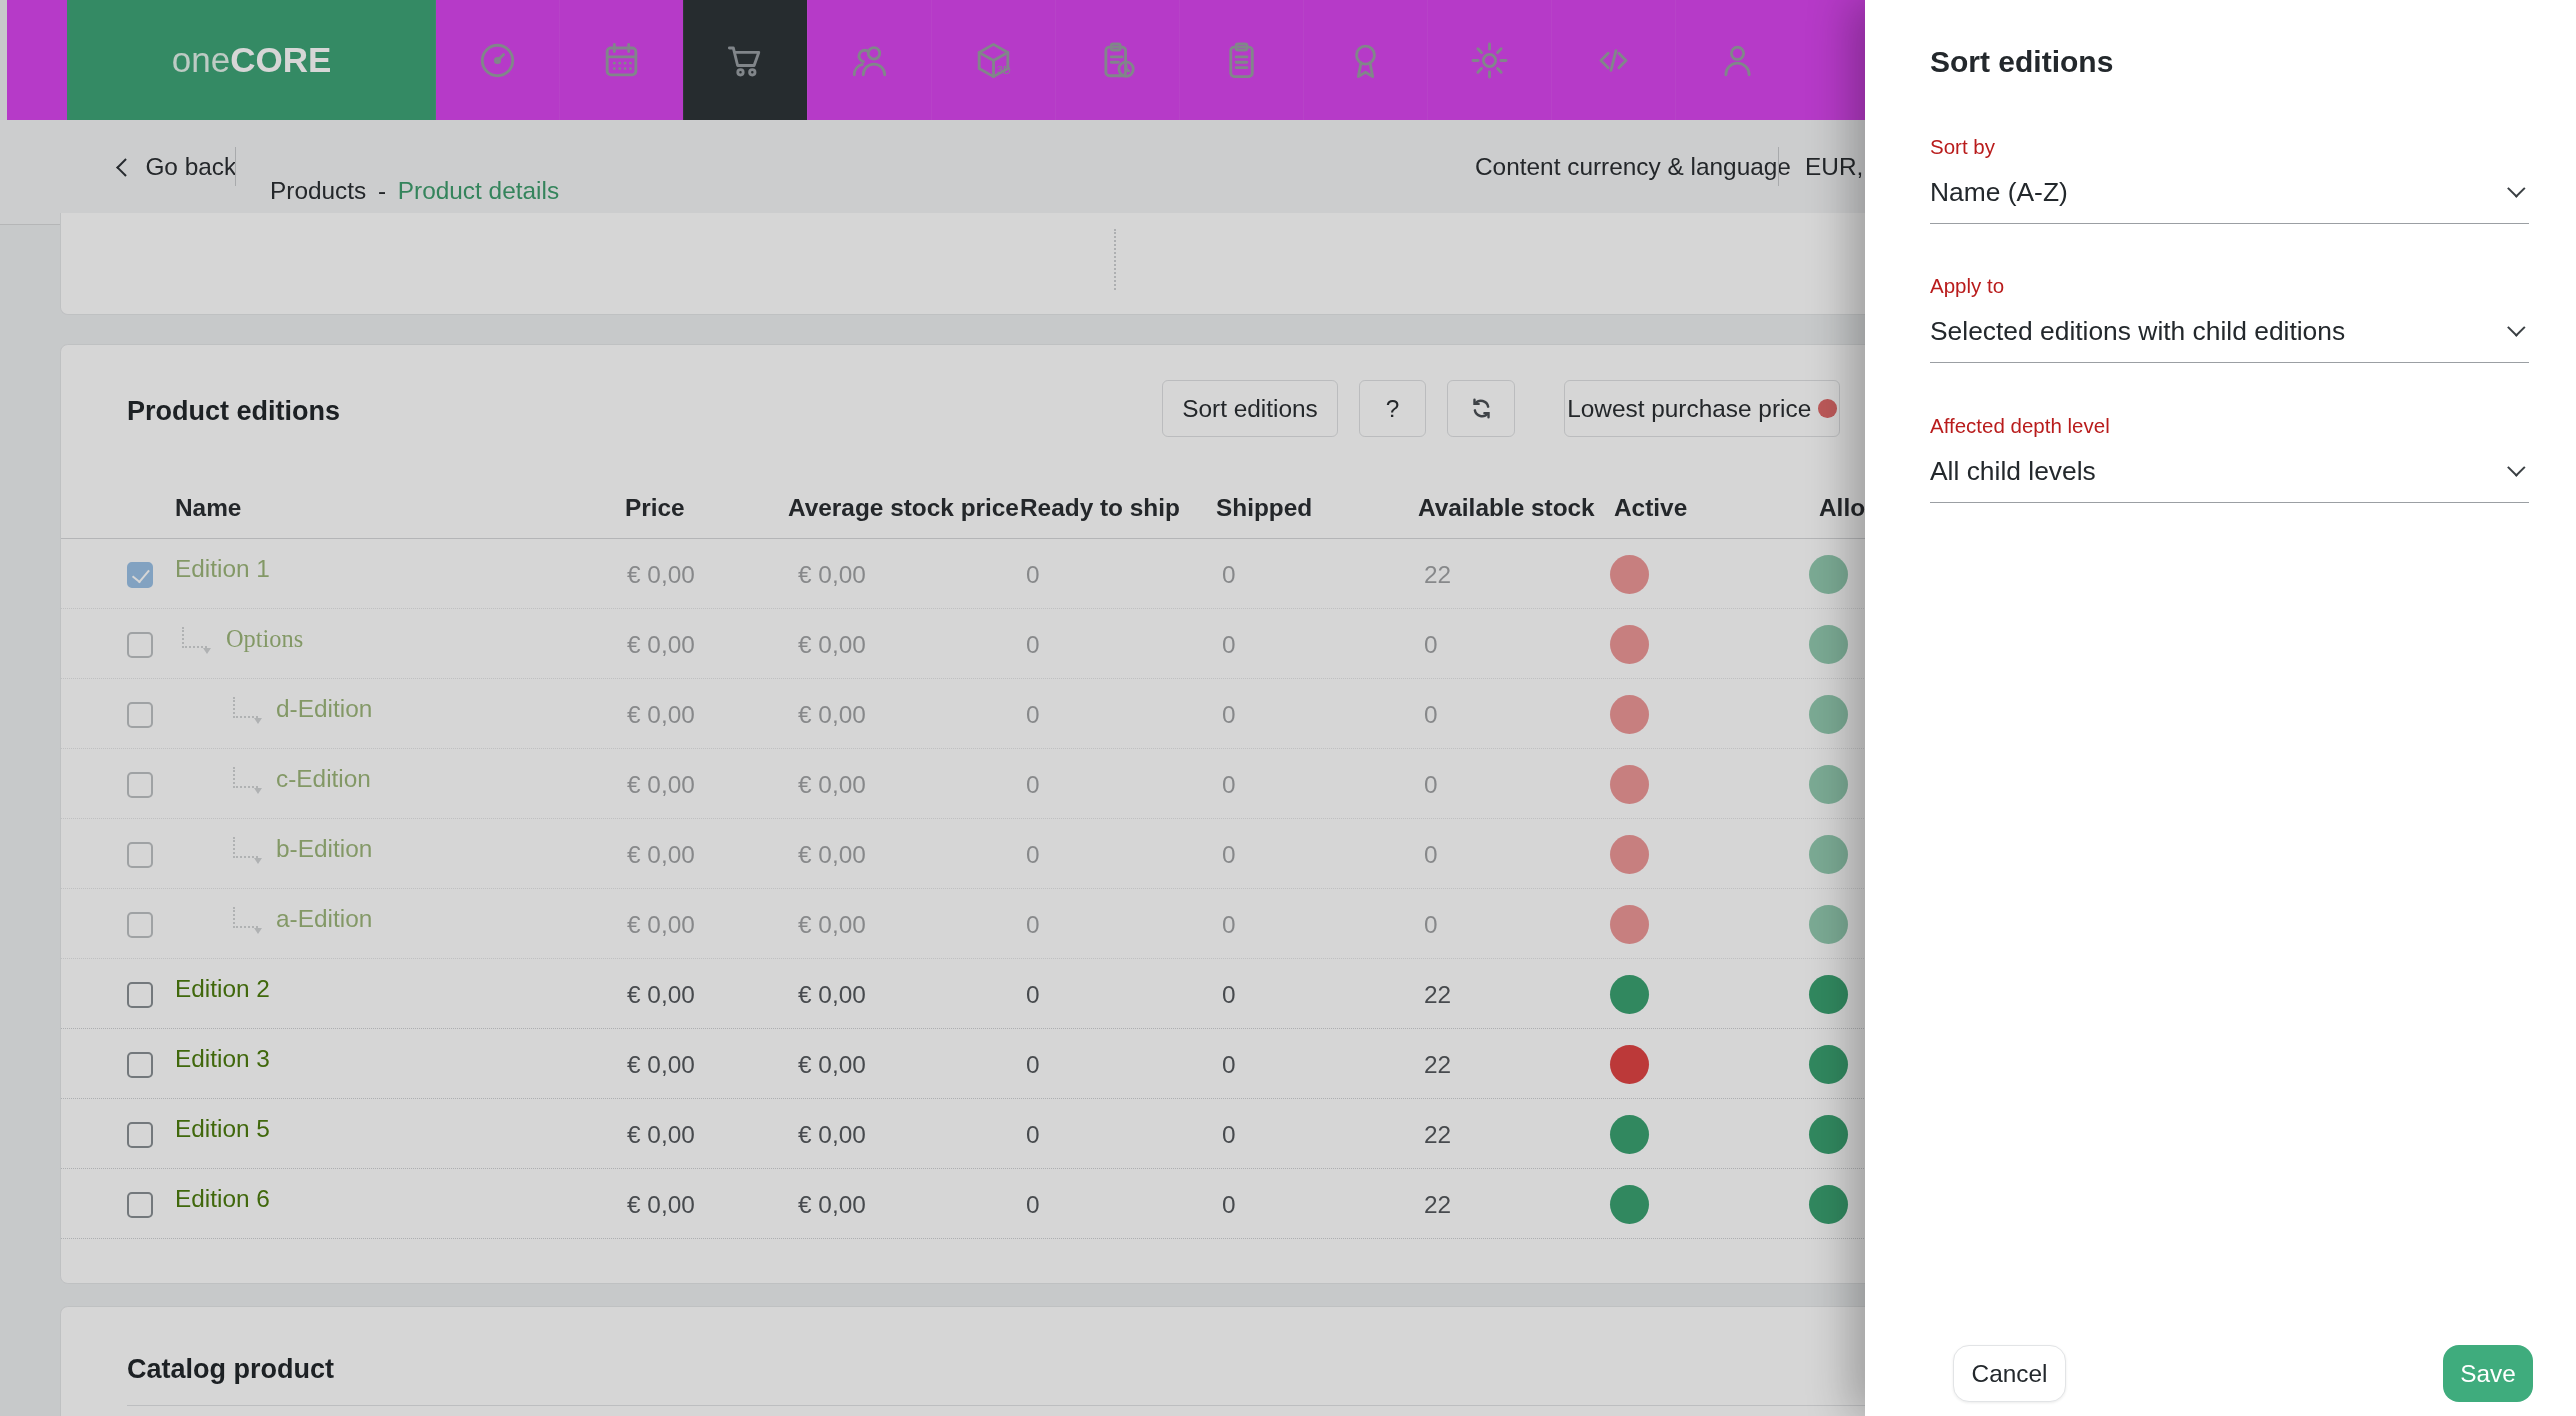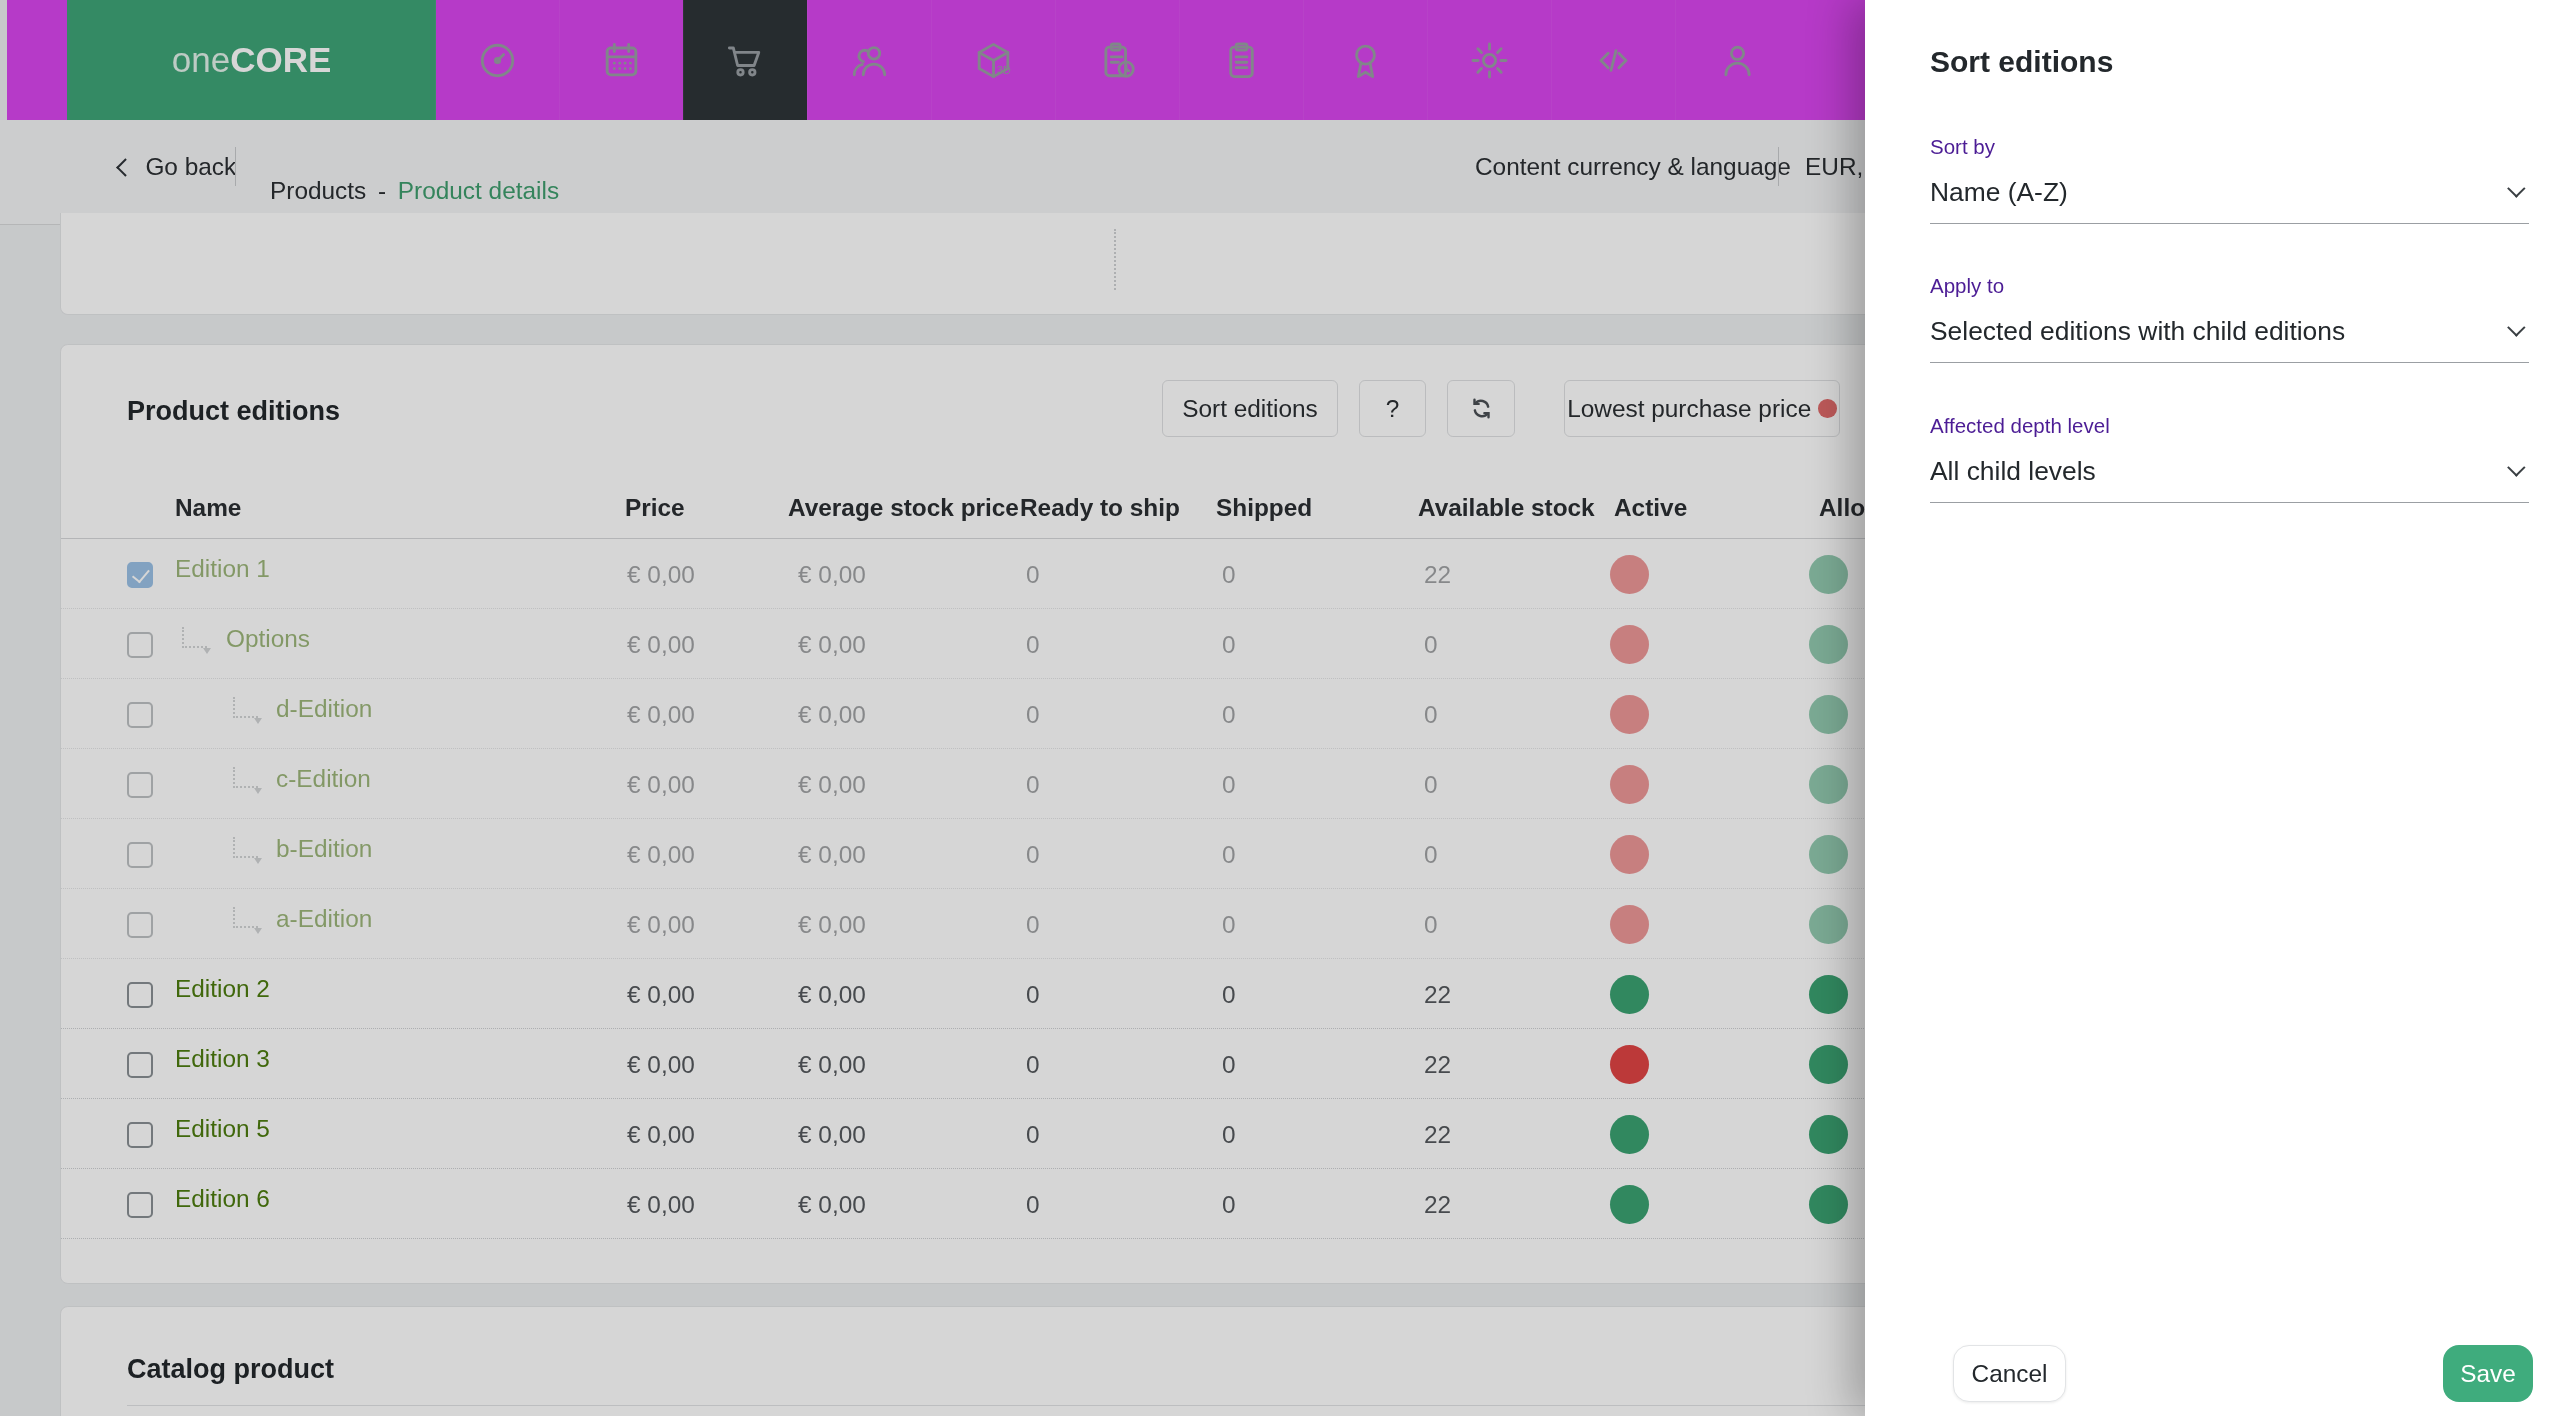--- a/index.html
+++ b/index.html
@@ -90,7 +90,7 @@
   .drawer-title{position:absolute;left:65px;top:45px;font-size:30px;font-weight:700;color:#23282c;}
   .field{position:absolute;left:65px;width:599px;}
   .f0{top:135px;} .f1{top:274px;} .f2{top:414px;}
-  .f-label{font-size:20.5px;color:#4c1d95;}
+  .f-label{font-size:20.5px;color:#b91c1c;}
   .f-select{position:relative;margin-top:13.7px;height:51px;border-bottom:1px solid #9b9fa3;cursor:pointer;}
   .f-value{font-size:26.4px;color:#23282c;line-height:39px;}
   .f-chevron{position:absolute;right:5.9px;top:9.8px;width:12.7px;height:12.7px;

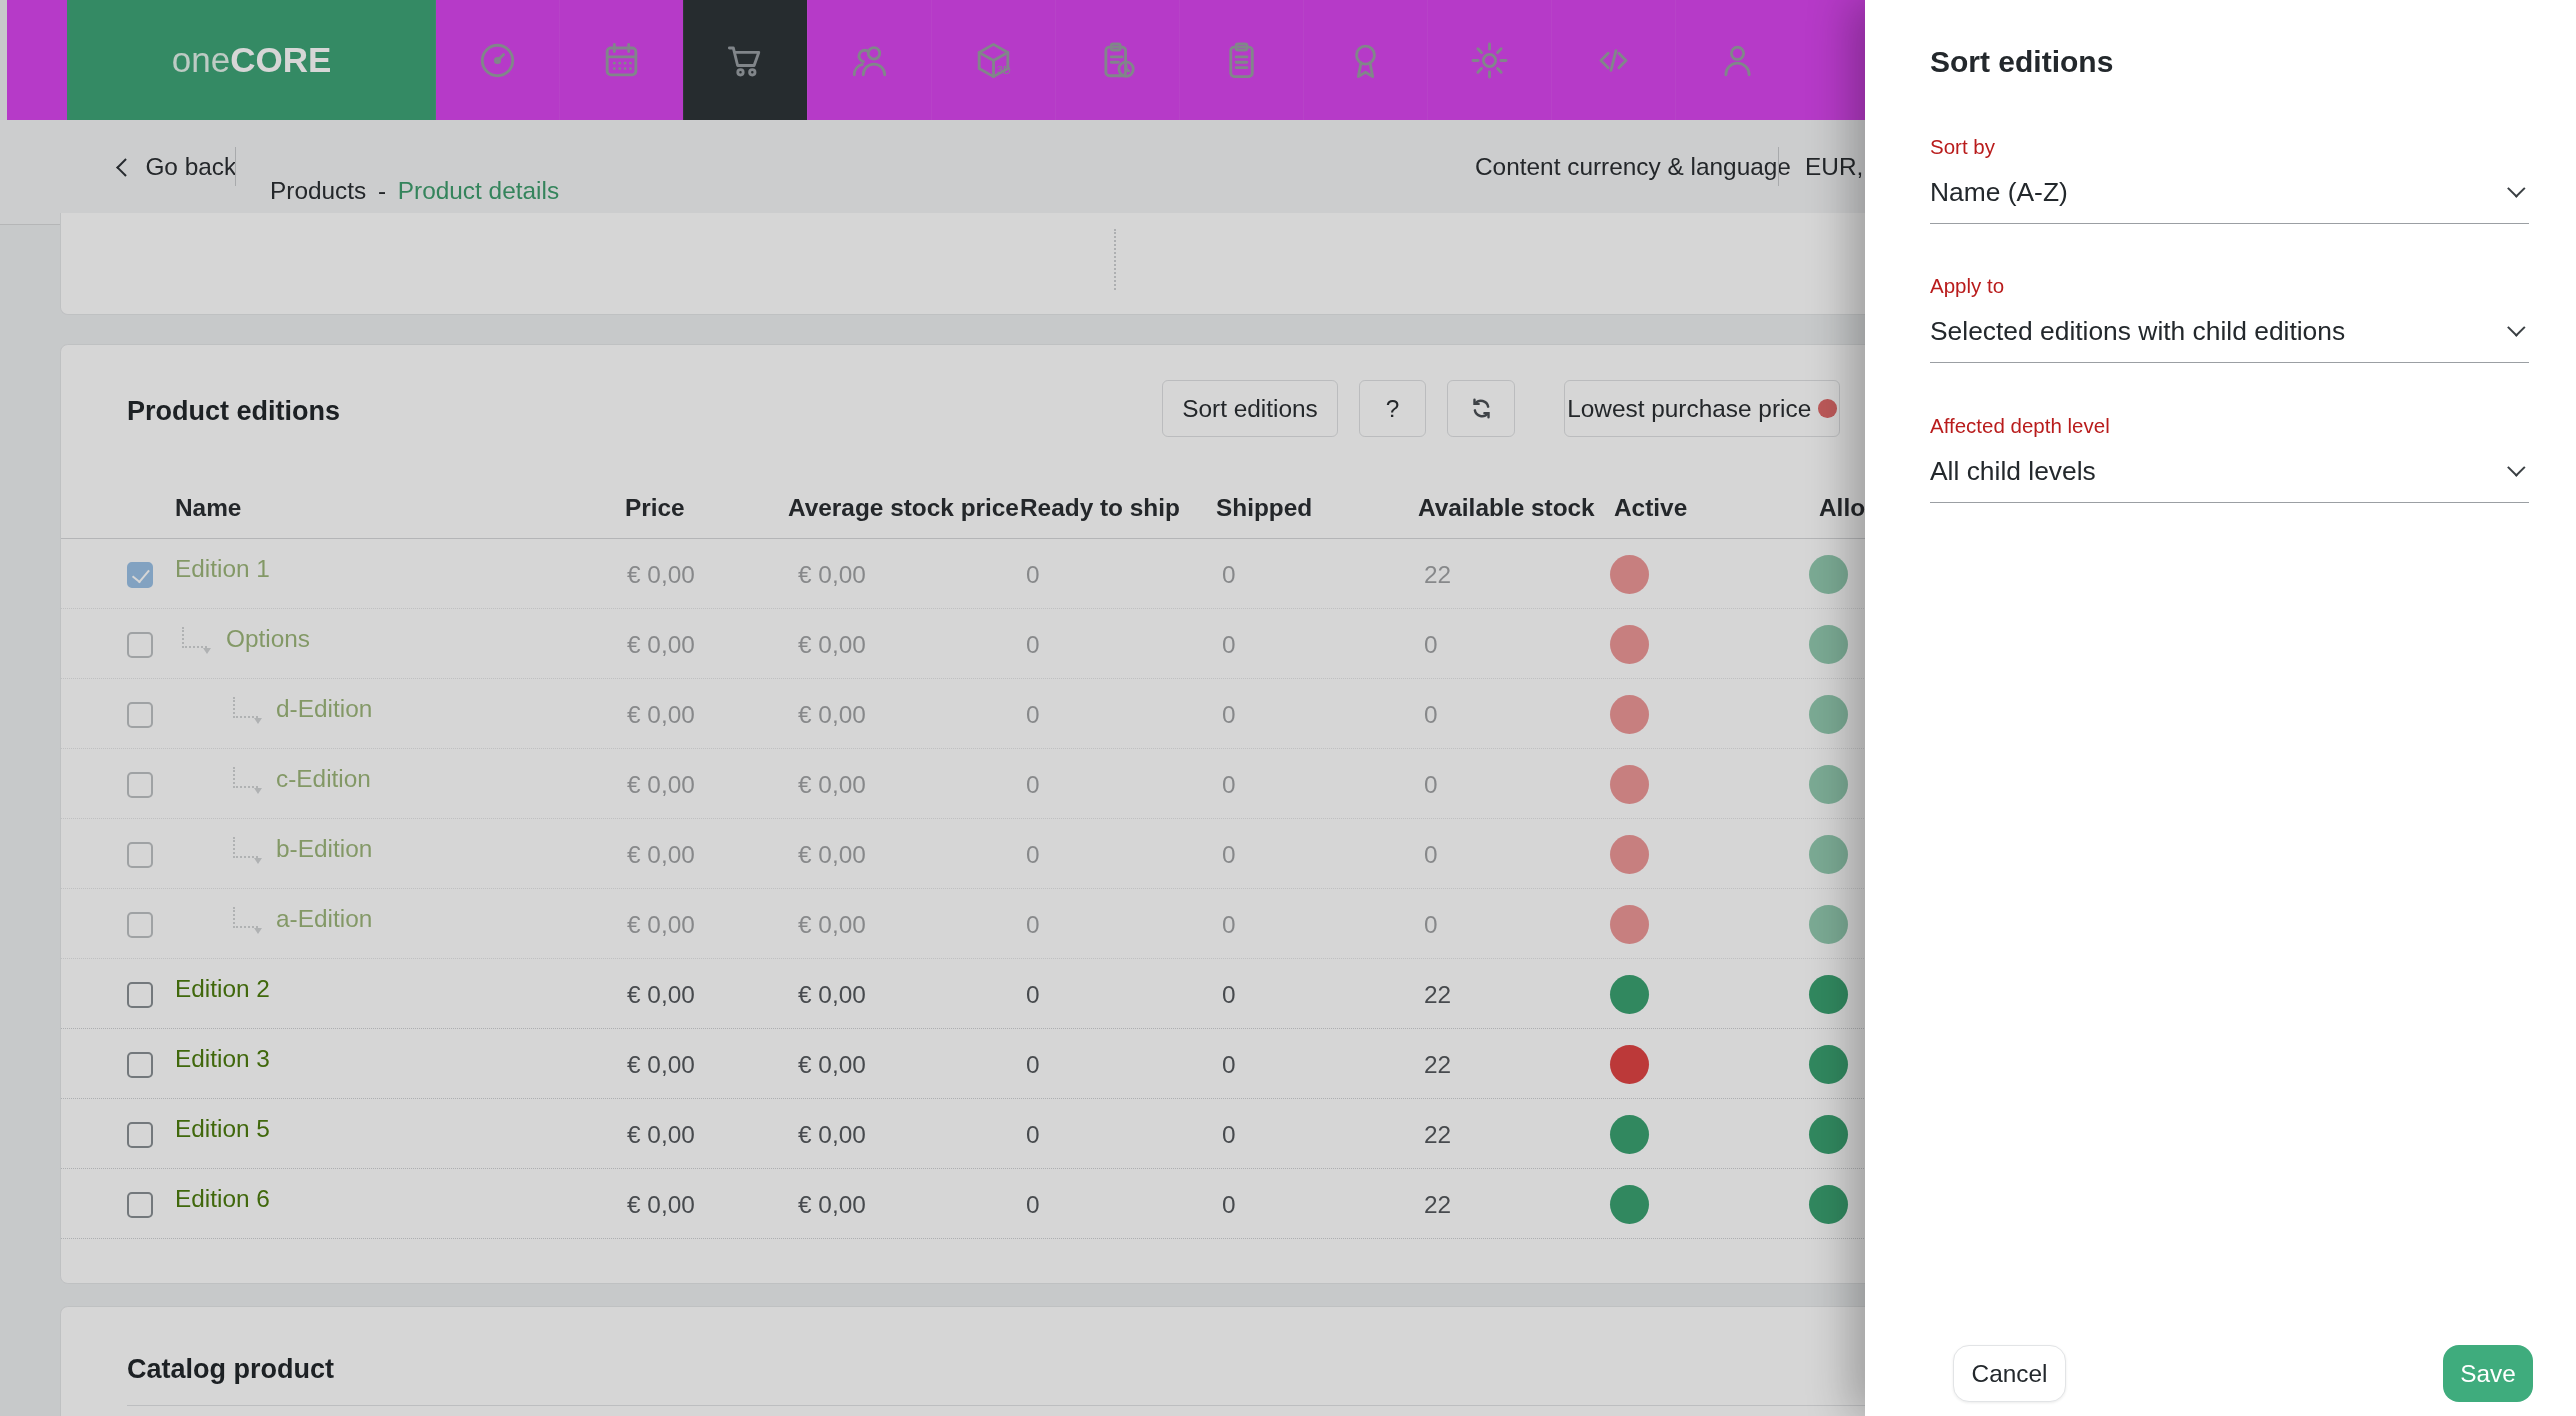--- a/index.html
+++ b/index.html
@@ -74,7 +74,7 @@
         border-left:4.9px solid transparent;border-right:4.9px solid transparent;border-top:6.8px solid #aeb2b5;}
   .conn.l1{left:121px;} .conn.l2{left:172px;}
   .rname{position:absolute;top:16px;color:#4d7c0f;cursor:pointer;}
-  .rname.l0{left:114px;} .rname.l1{left:165px;} .rname.l2{left:215px;}
+  .rname.l0{left:114px;} .rname.l1{left:165px;font-family:Liberation Serif, serif;} .rname.l2{left:215px;}
   .val{position:absolute;top:21.5px;color:#55595d;}
   .v-price{left:566px;} .v-avg{left:737px;} .v-ready{left:965px;} .v-shipped{left:1161px;} .v-avail{left:1363px;}
   .circle{position:absolute;top:15.6px;width:39px;height:39px;border-radius:50%;}

